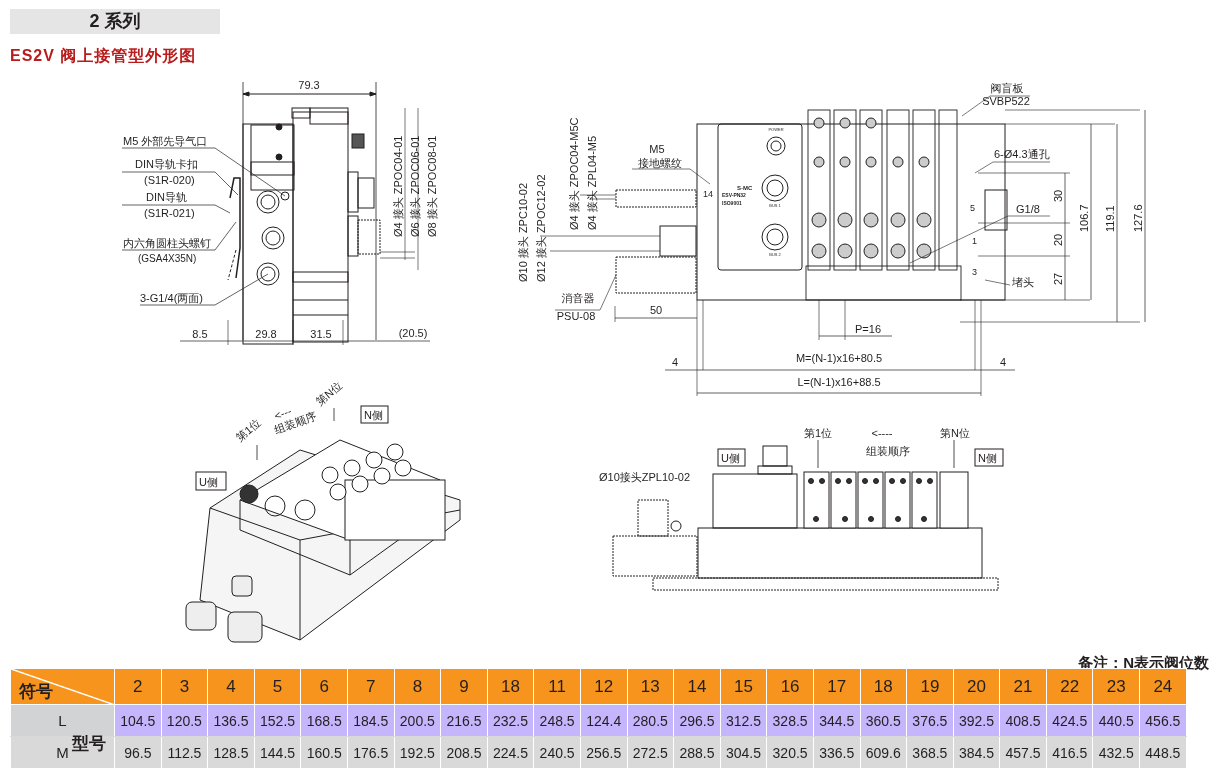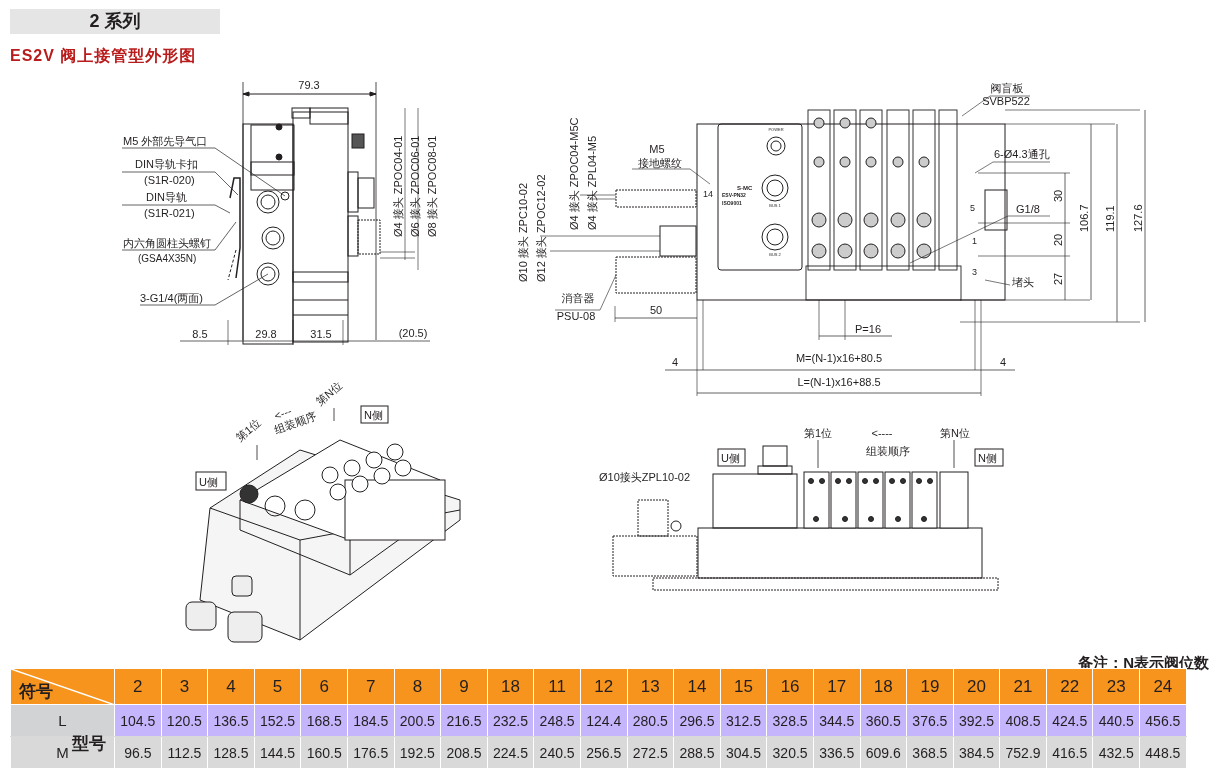--- a/index.html
+++ b/index.html
@@ -400,7 +400,7 @@
         <td>609.6</td>
         <td>368.5</td>
         <td>384.5</td>
-        <td>752.9</td>
+        <td>457.5</td>
         <td>416.5</td>
         <td>432.5</td>
         <td>448.5</td>

